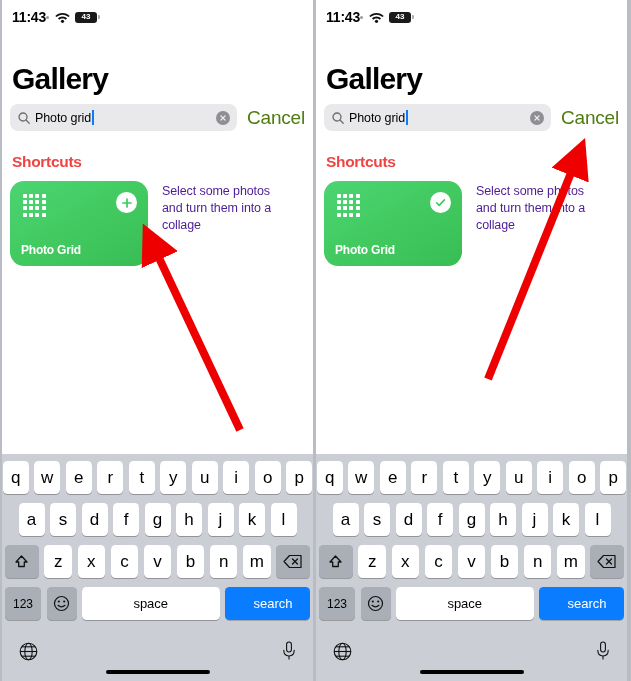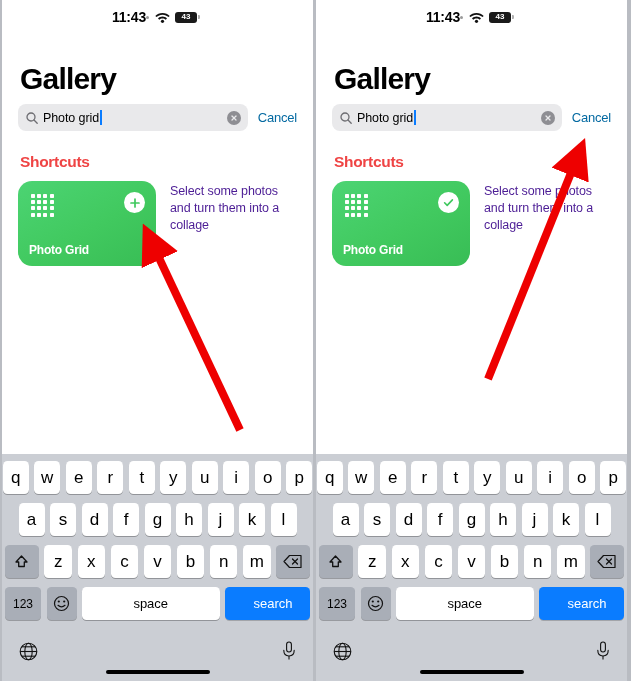--- a/index.html
+++ b/index.html
@@ -39,7 +39,7 @@
     position: relative;
     display: flex;
     align-items: center;
-    justify-content: center;
+    justify-content: flex-start;
     padding: 0 16px 0 10px;
     box-sizing: border-box;
   }

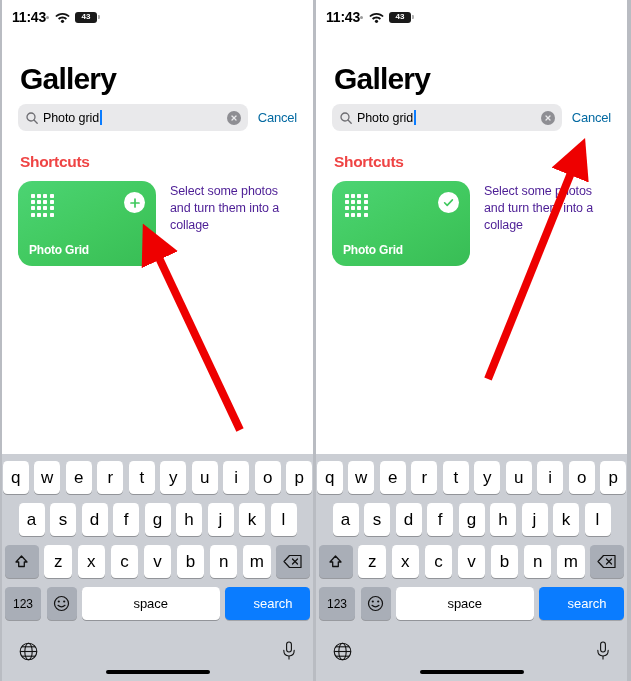--- a/index.html
+++ b/index.html
@@ -89,7 +89,7 @@
 
   
   .content {
-    padding: 0 16px;
+    padding: 0 8px;
   }
   .page-title {
     font-size: 30px;

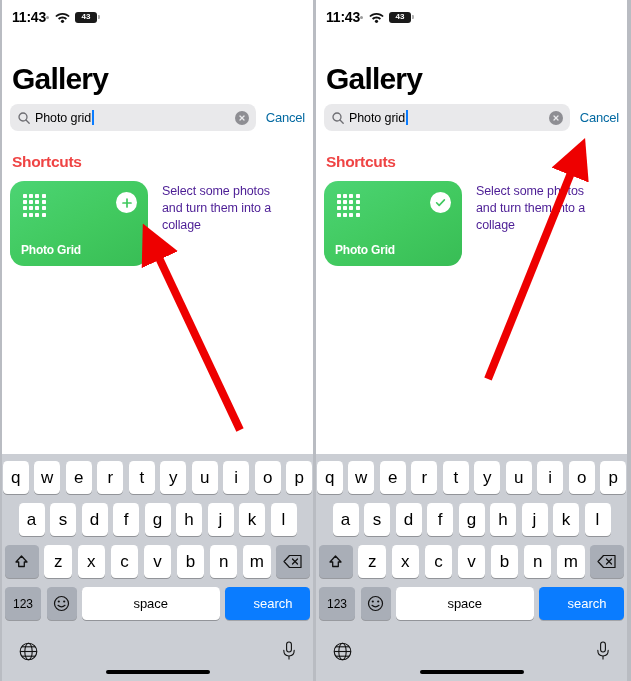--- a/index.html
+++ b/index.html
@@ -138,8 +138,8 @@
     justify-content: center;
   }
   .cancel-link {
-    font-size: 13px;
-    color: #0369a1;
+    font-size: 19px;
+    color: #4d7c0f;
     letter-spacing: -0.2px;
     white-space: nowrap;
   }

